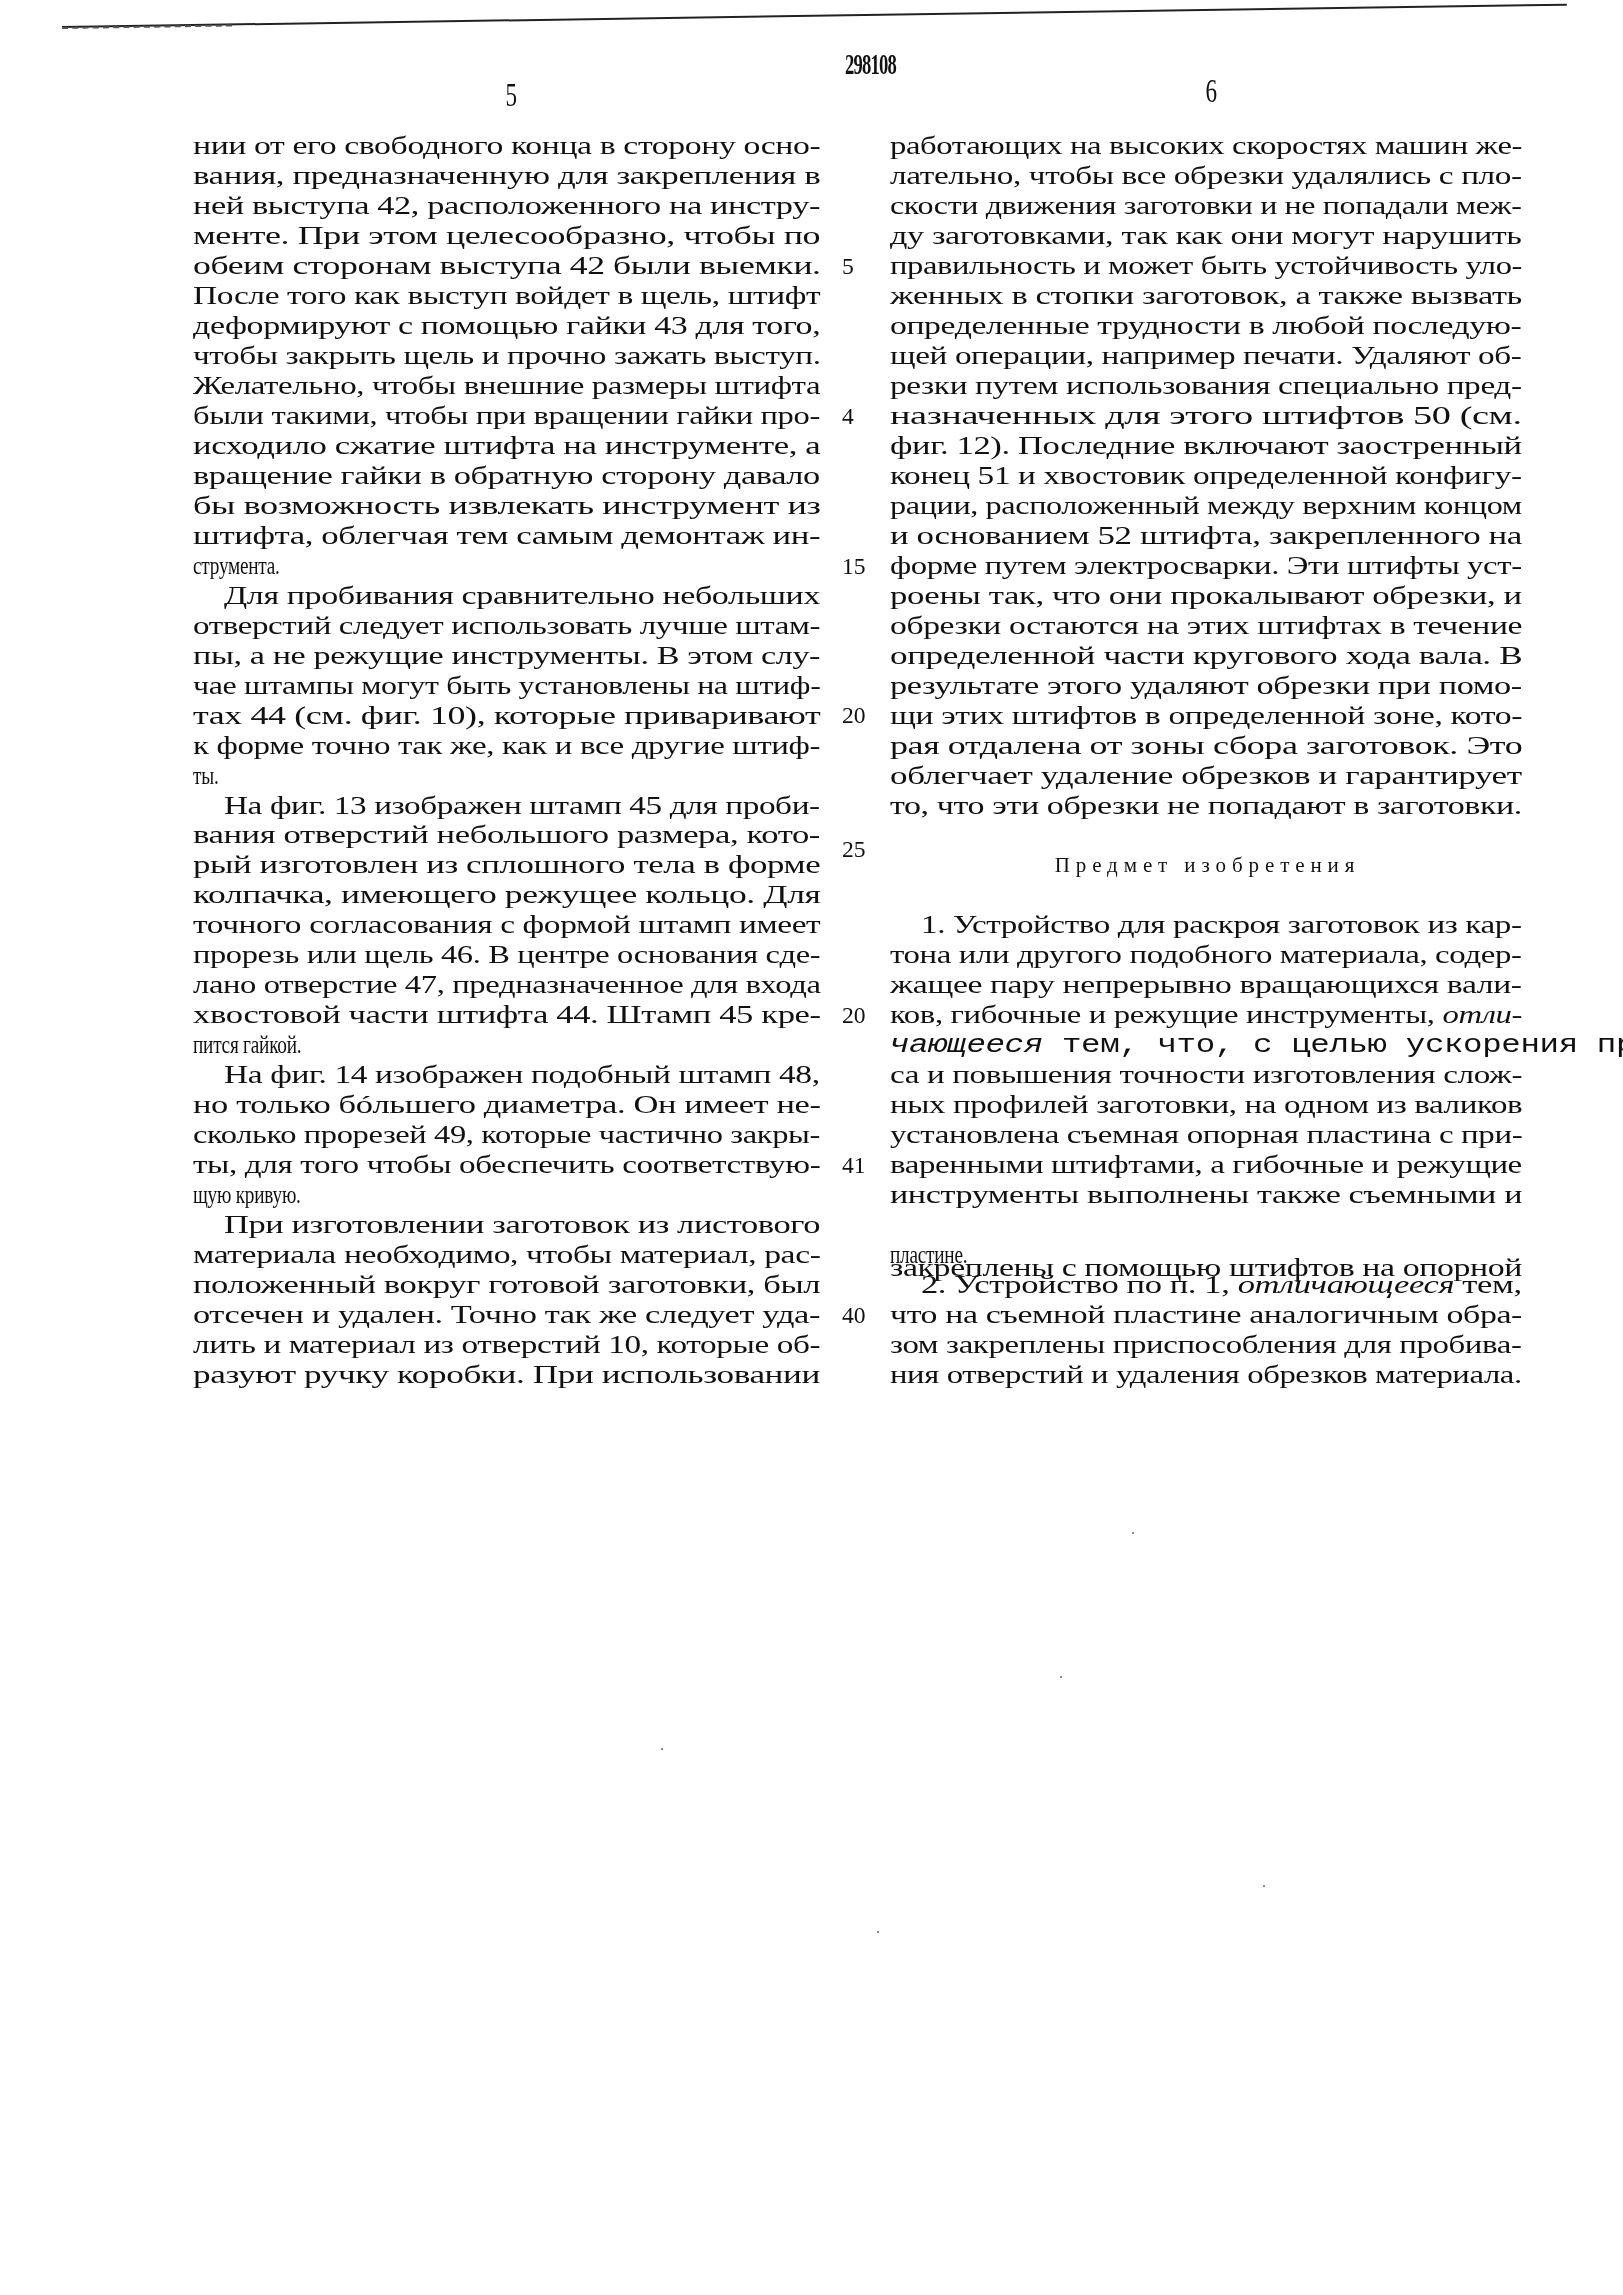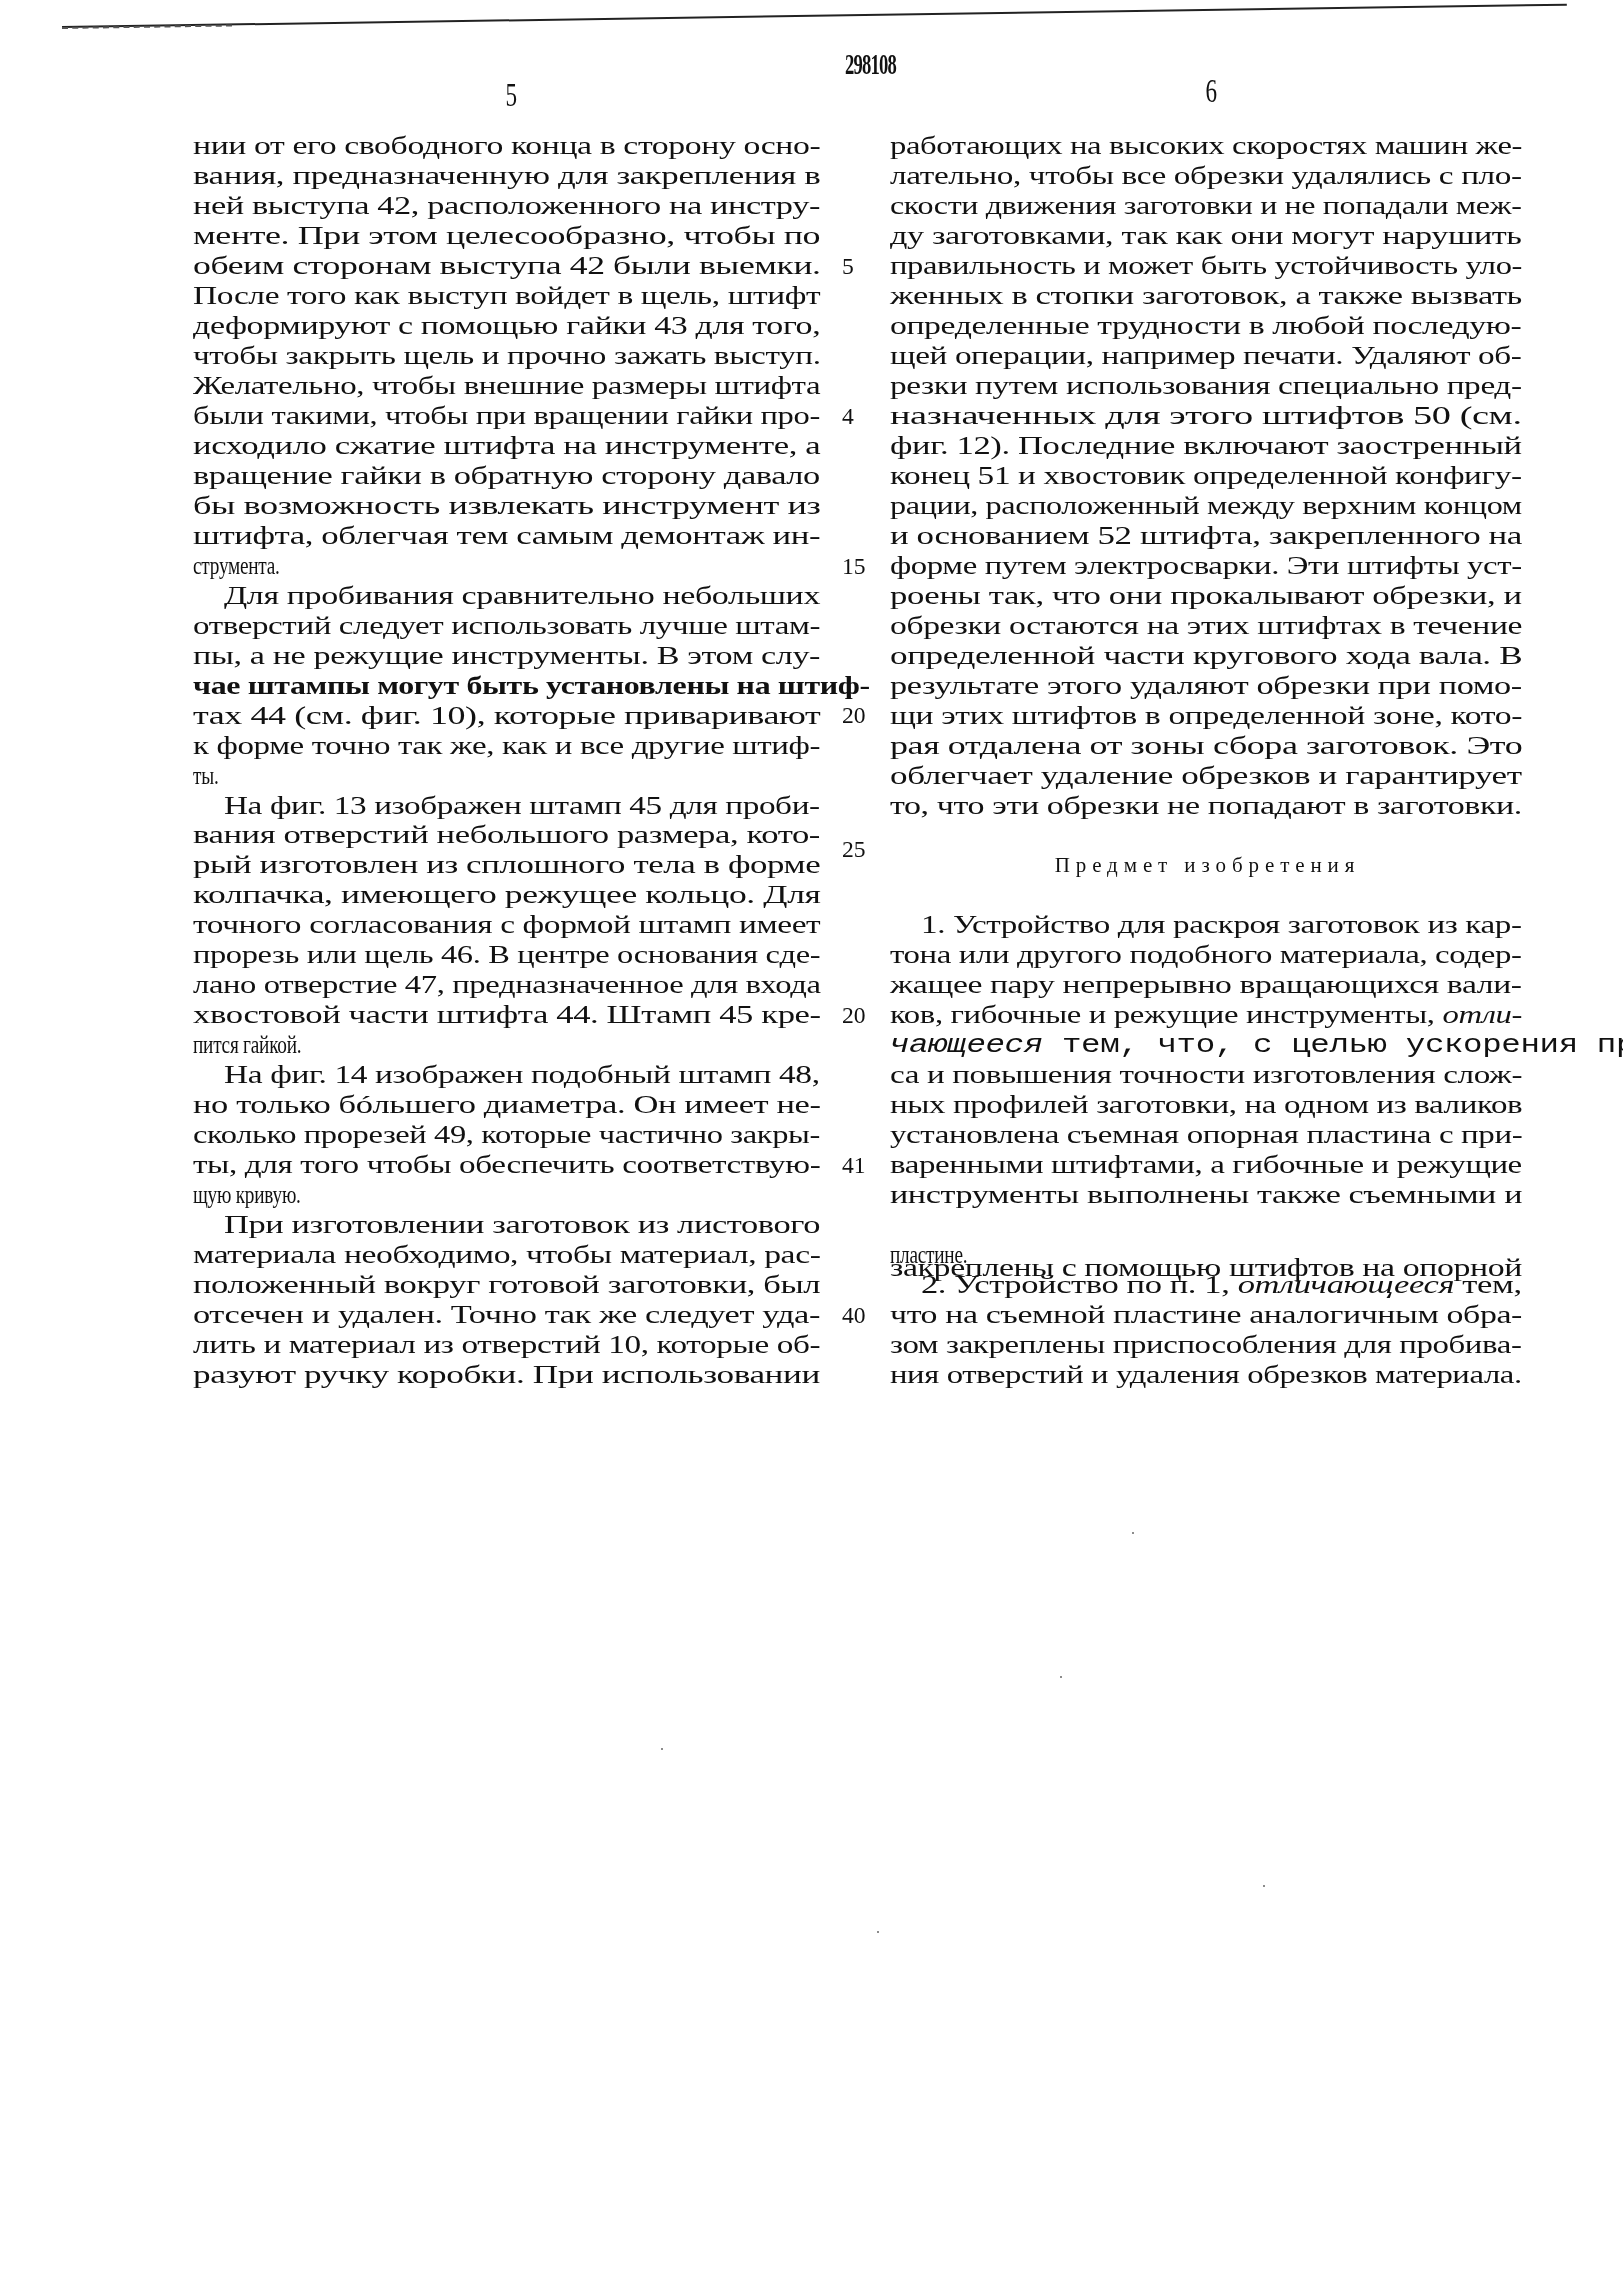--- a/index.html
+++ b/index.html
@@ -60,7 +60,7 @@
     <div class="line indent" style="top: 450px; text-align: left; text-align-last: left;"><span class="fit" style="transform: scaleX(1.309);">Для пробивания сравнительно небольших</span></div>
     <div class="line" style="top: 480px; text-align: left; text-align-last: left;"><span class="fit" style="transform: scaleX(1.2688);">отверстий следует использовать лучше штам-</span></div>
     <div class="line" style="top: 510px; text-align: left; text-align-last: left;"><span class="fit" style="transform: scaleX(1.3138);">пы, а не режущие инструменты. В этом слу-</span></div>
-    <div class="line" style="top: 540px; text-align: center; text-align-last: left; font-weight: bold;"><span class="fit" style="transform: scaleX(1.2283);">чае штампы могут быть установлены на штиф-</span></div>
+    <div class="line" style="top: 540px; text-align: center; text-align-last: left;"><span class="fit" style="transform: scaleX(1.2283);">чае штампы могут быть установлены на штиф-</span></div>
     <div class="line" style="top: 570px; text-align: left; text-align-last: left;"><span class="fit" style="transform: scaleX(1.3836);">тах 44 (см. фиг. 10), которые приваривают</span></div>
     <div class="line" style="top: 600px; text-align: left; text-align-last: left;"><span class="fit" style="transform: scaleX(1.2671);">к форме точно так же, как и все другие штиф-</span></div>
     <div class="line last" style="top: 630px; text-align: left; text-align-last: left;"><span class="fit" style="transform: scaleX(0.74);">ты.</span></div>

